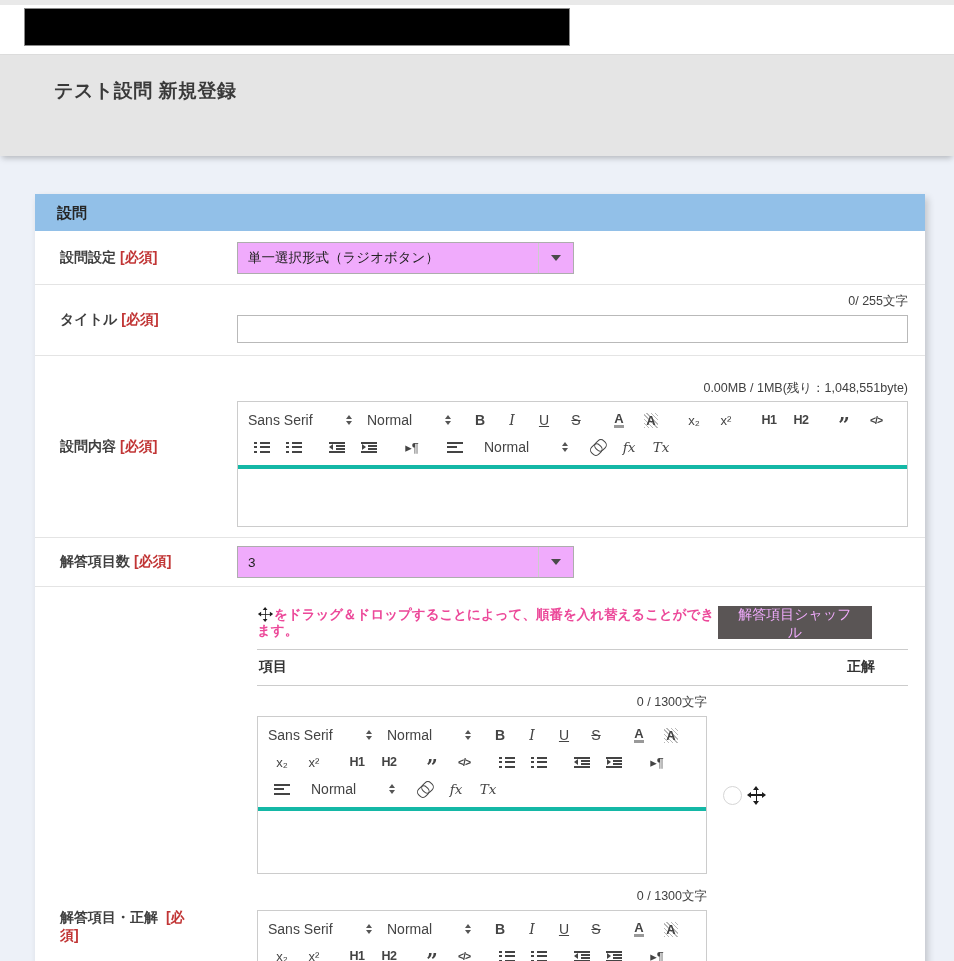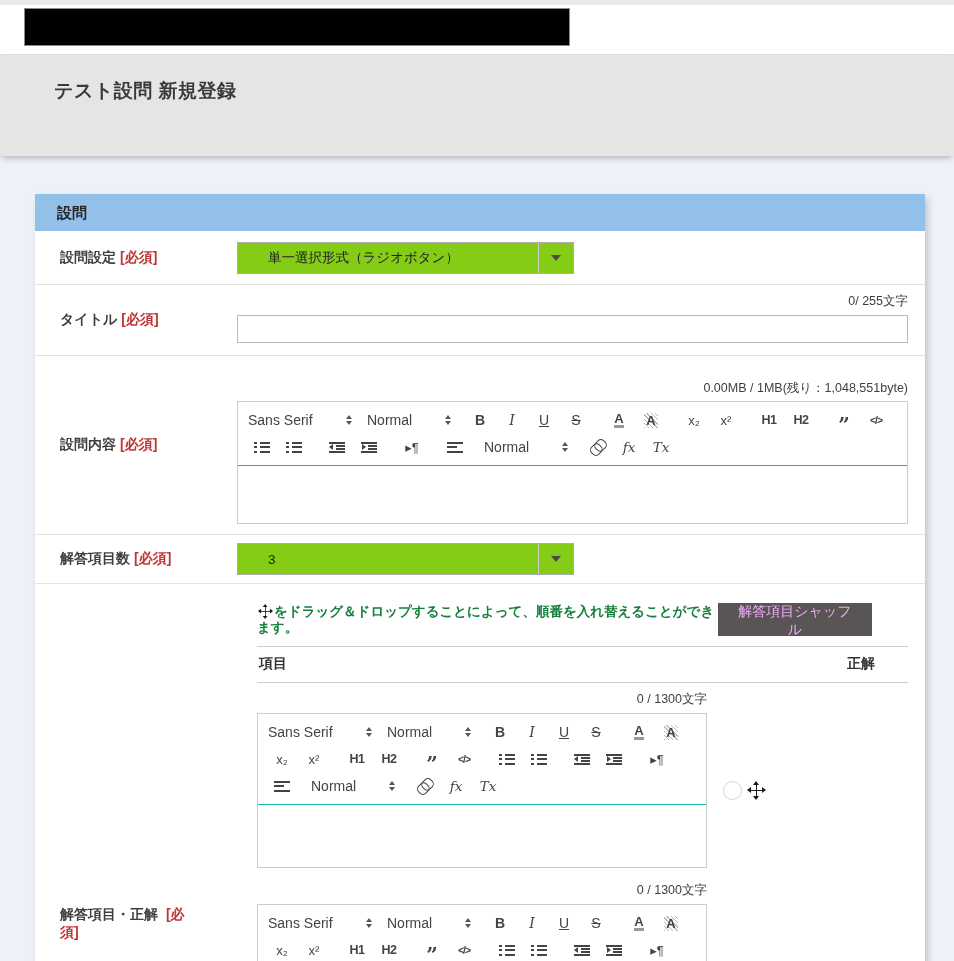--- a/index.html
+++ b/index.html
@@ -44,8 +44,8 @@
   .r-content .counter { margin-bottom:4px; }
 
   
-  .selectbox { display:flex; align-items:center; width:337px; height:32px; background:#84cc16;
-    border:1px solid #adadad; cursor:pointer;padding-left:20px; }
+  .selectbox { display:flex; align-items:center; width:337px; height:32px; background:#f0abfc;
+    border:1px solid #adadad; cursor:pointer; }
   .selectbox .val { flex:1; padding:0 10px; font-size:13.5px; color:#222;
     white-space:nowrap; overflow:hidden; }
   .arrow-seg { width:35px; height:100%; border-left:1px solid #ccc; display:flex;

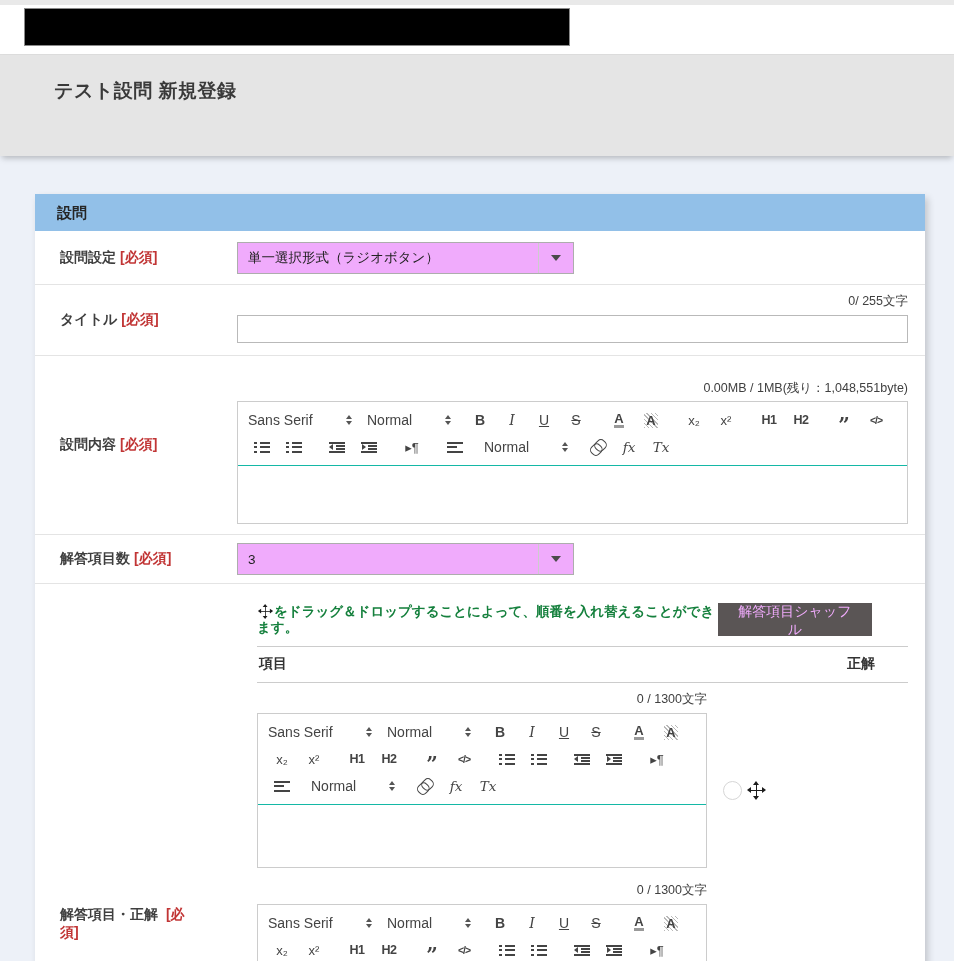--- a/index.html
+++ b/index.html
@@ -62,7 +62,7 @@
   .ql-box.wide { width:671px; }
   .ql-box.narrow { width:450px; }
   .ql-toolbar { display:flex; flex-wrap:wrap; align-items:flex-end; padding:7px 10px;
-    border-bottom:1px solid #14b8a6; row-gap:5px; column-gap:15px; }
+    border-bottom:4px solid #14b8a6; row-gap:5px; column-gap:15px; }
   .grp { display:flex; align-items:center; gap:4px; }
   .ql-content { background:#fff; }
   .ql-content.h-wide { height:57px; }

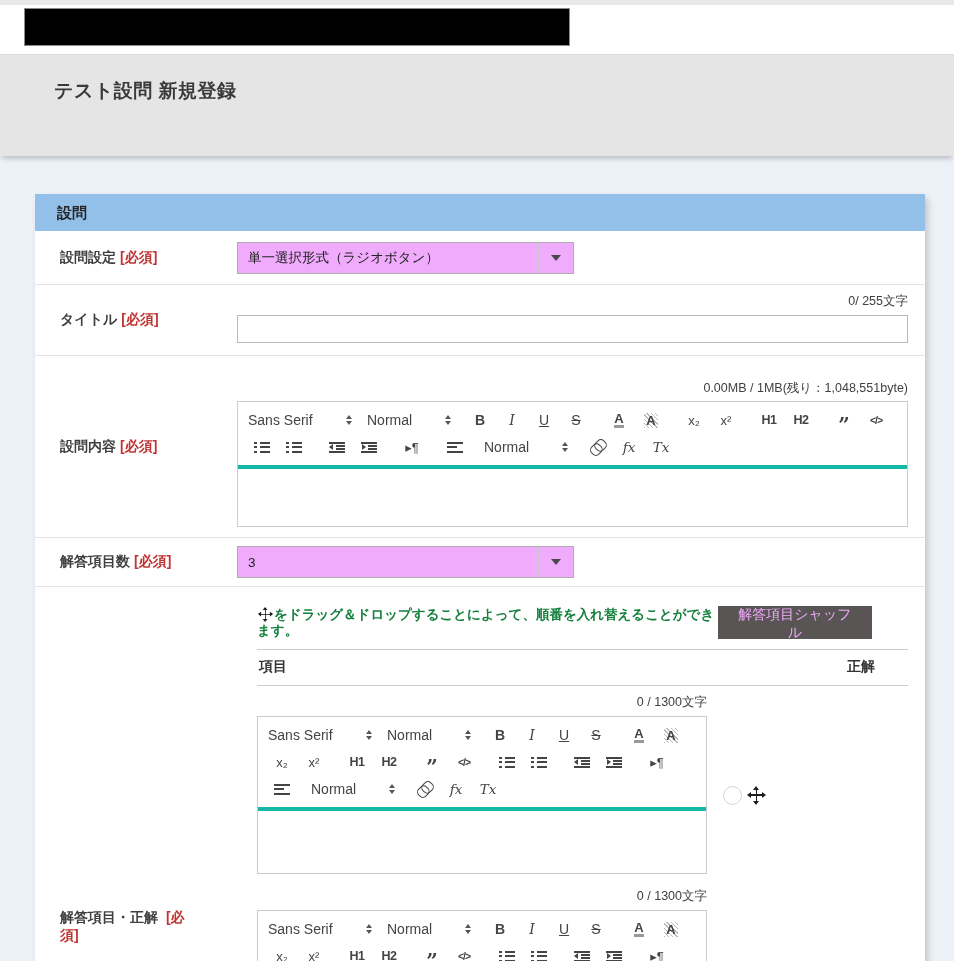--- a/index.html
+++ b/index.html
@@ -118,7 +118,7 @@
 
   
   .note-row { display:flex; align-items:flex-start; }
-  .drag-note { width:466px; margin-left:20px; color:#15803d; font-size:13.5px; font-weight:bold; line-height:16px; }
+  .drag-note { width:466px; margin-left:20px; color:#ec4899; font-size:13.5px; font-weight:bold; line-height:16px; }
   .shuffle-btn { margin-left:auto; margin-right:36px; background:#5a5555; color:#f0abfc; border:none;
     font-size:14px; font-family:inherit; padding:0 14px; height:33px; cursor:pointer; }
   .tbl-divider { margin:10px 0 0 20px; width:651px; border-top:1px solid #ccc; }

